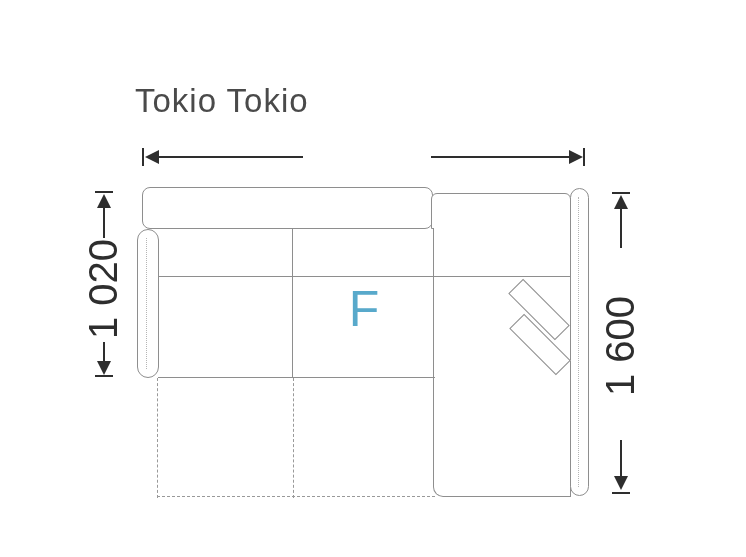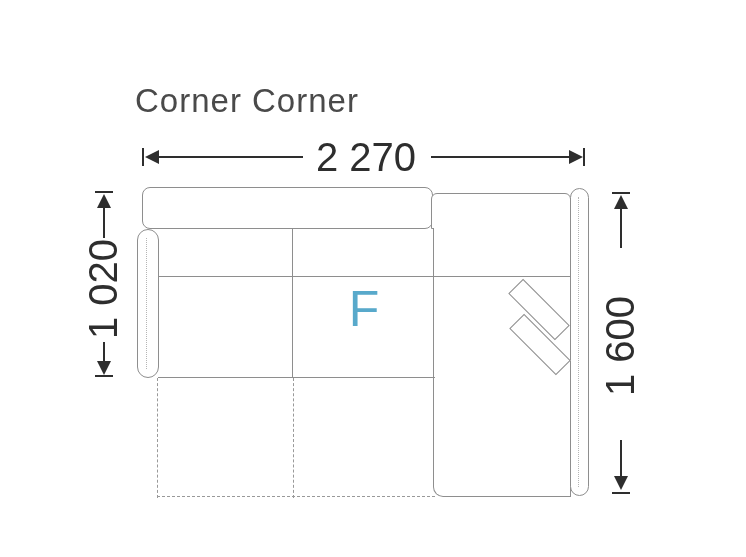--- a/index.html
+++ b/index.html
@@ -48,7 +48,7 @@
 
 <div class="canvas">
 
-  <div class="title">Corner Corner</div>
+  <div class="title">Tokio Tokio</div>
 
   <div class="dline v-line" style="left:142px;top:148px;height:18px;"></div>
   <div class="arrow left" style="left:145px;top:150px;"></div>

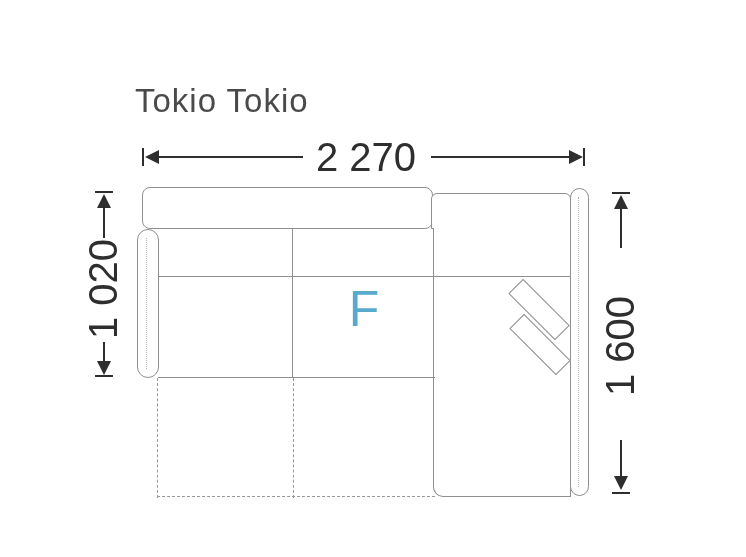--- a/index.html
+++ b/index.html
@@ -53,7 +53,6 @@
   <div class="dline v-line" style="left:142px;top:148px;height:18px;"></div>
   <div class="arrow left" style="left:145px;top:150px;"></div>
   <div class="dline h-line" style="left:158px;top:156px;width:145px;"></div>
-  <div class="dim-label top">2 270</div>
   <div class="dline h-line" style="left:431px;top:156px;width:139px;"></div>
   <div class="arrow right" style="left:569px;top:150px;"></div>
   <div class="dline v-line" style="left:583px;top:148px;height:18px;"></div>

